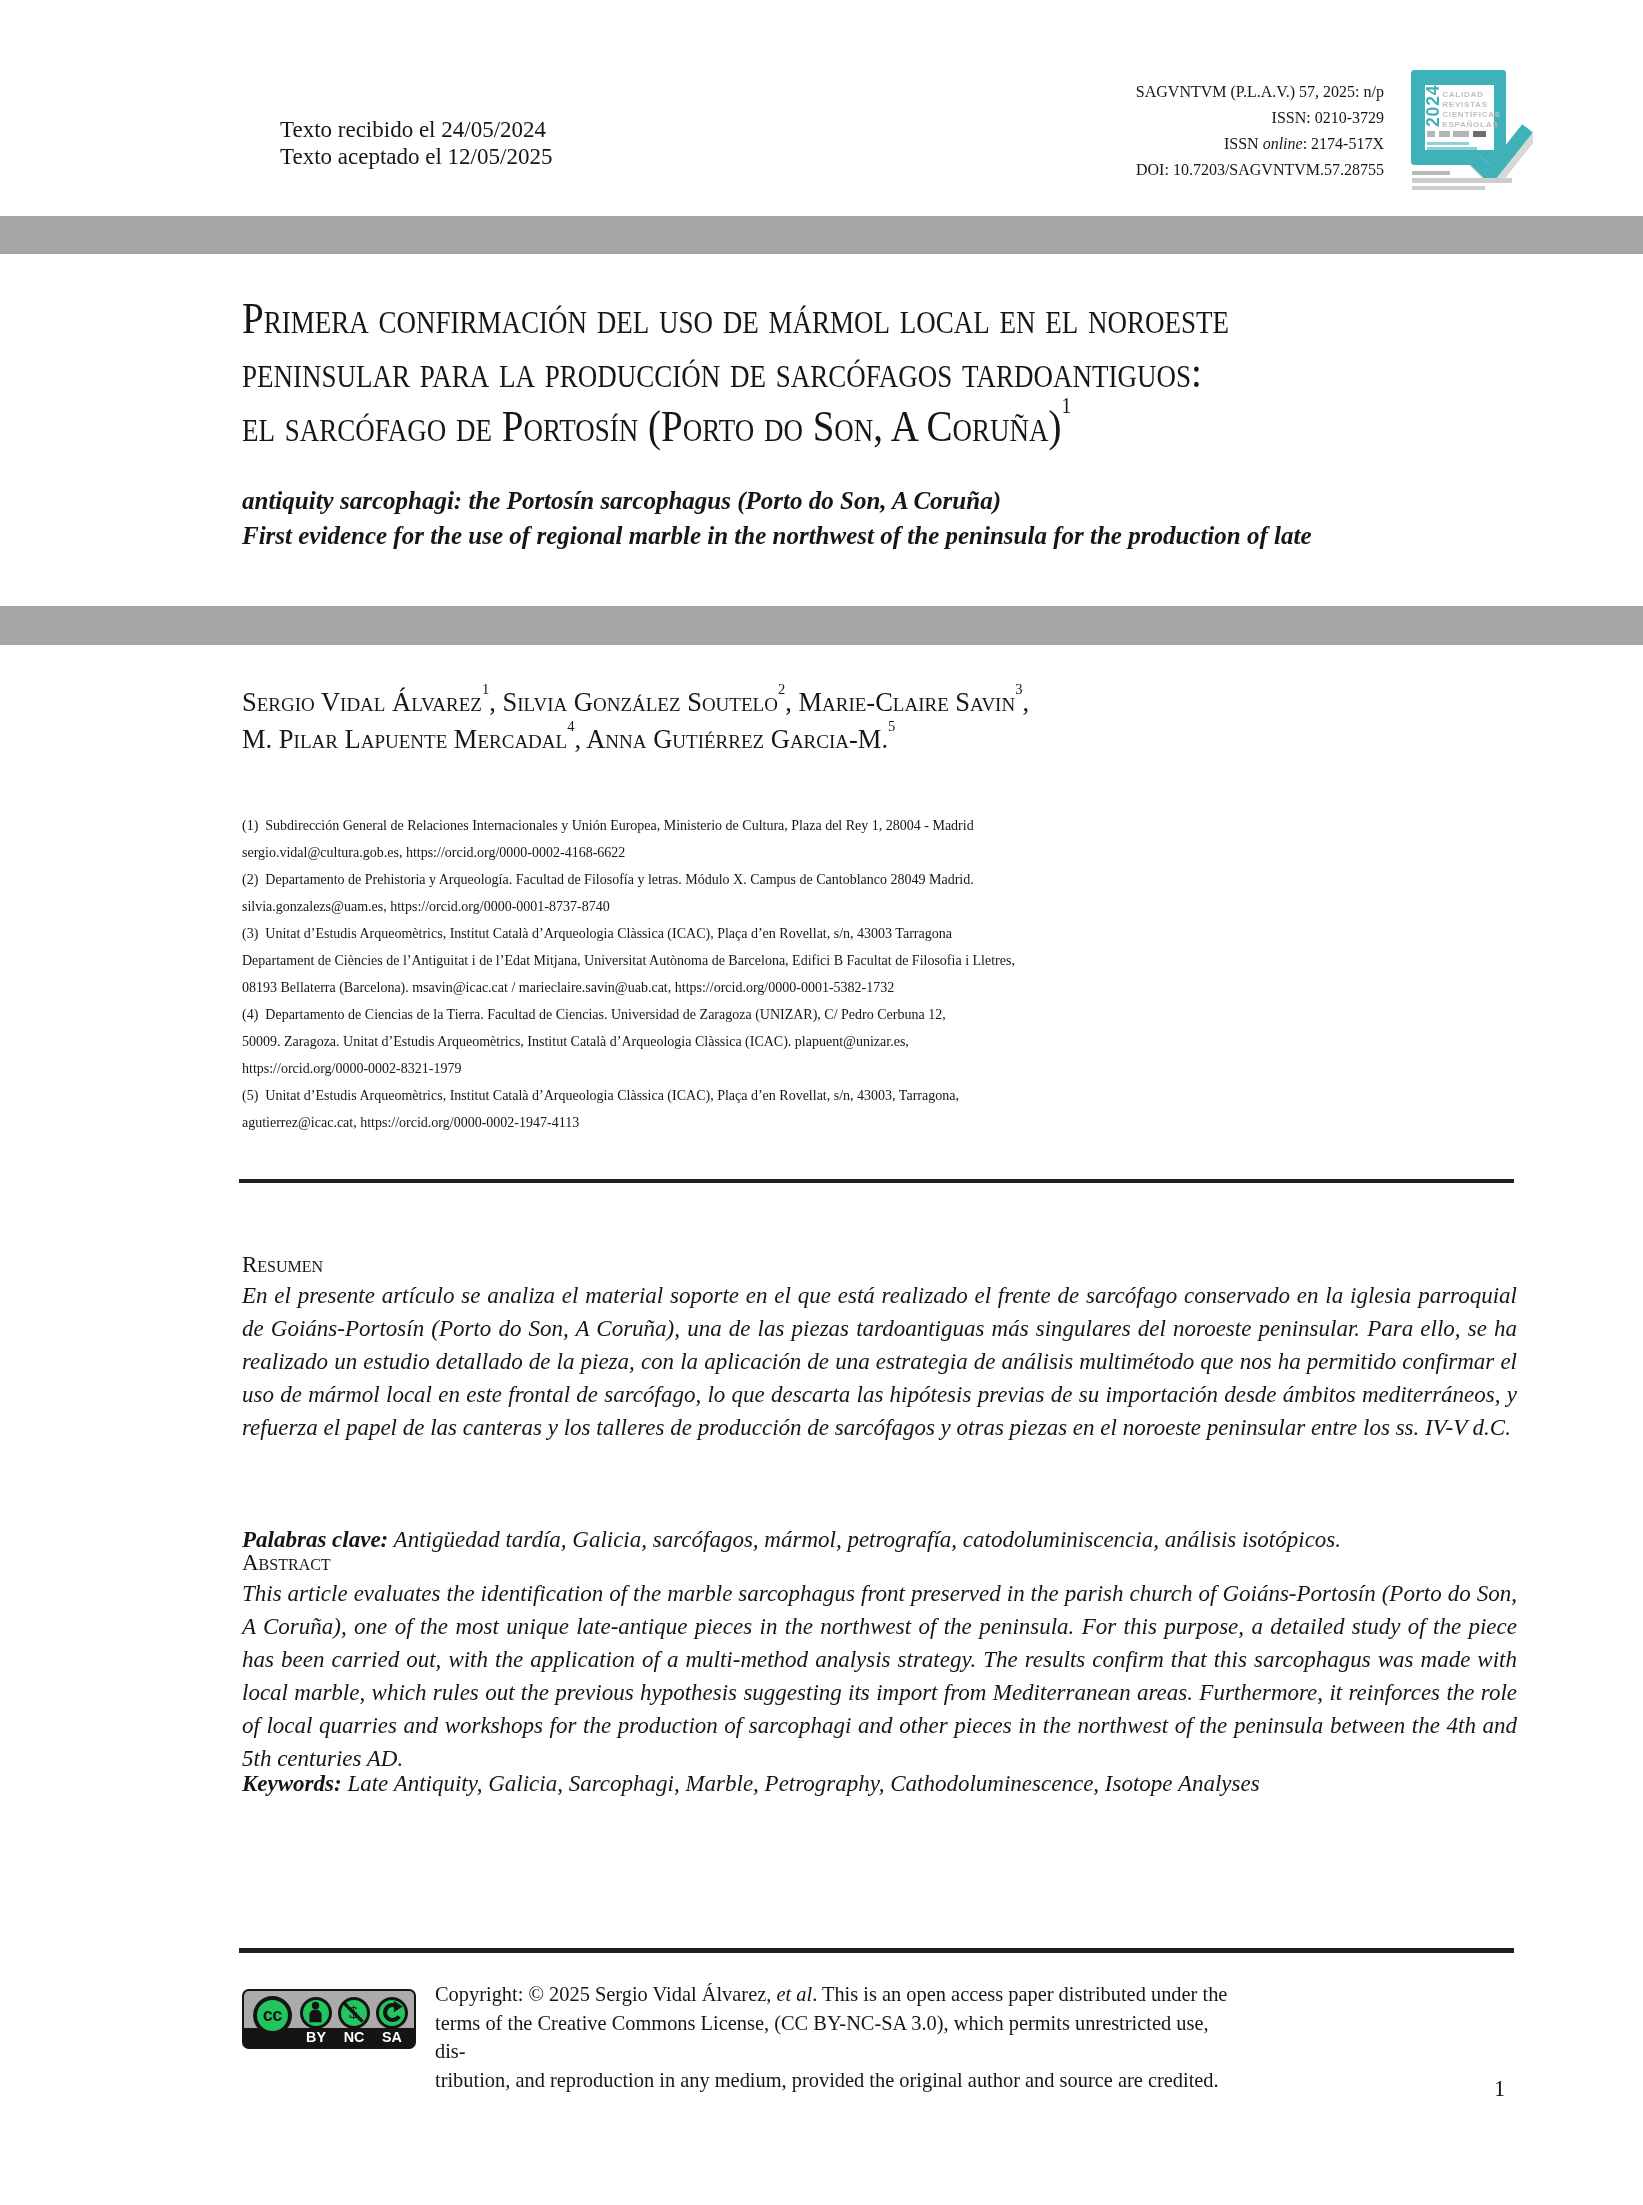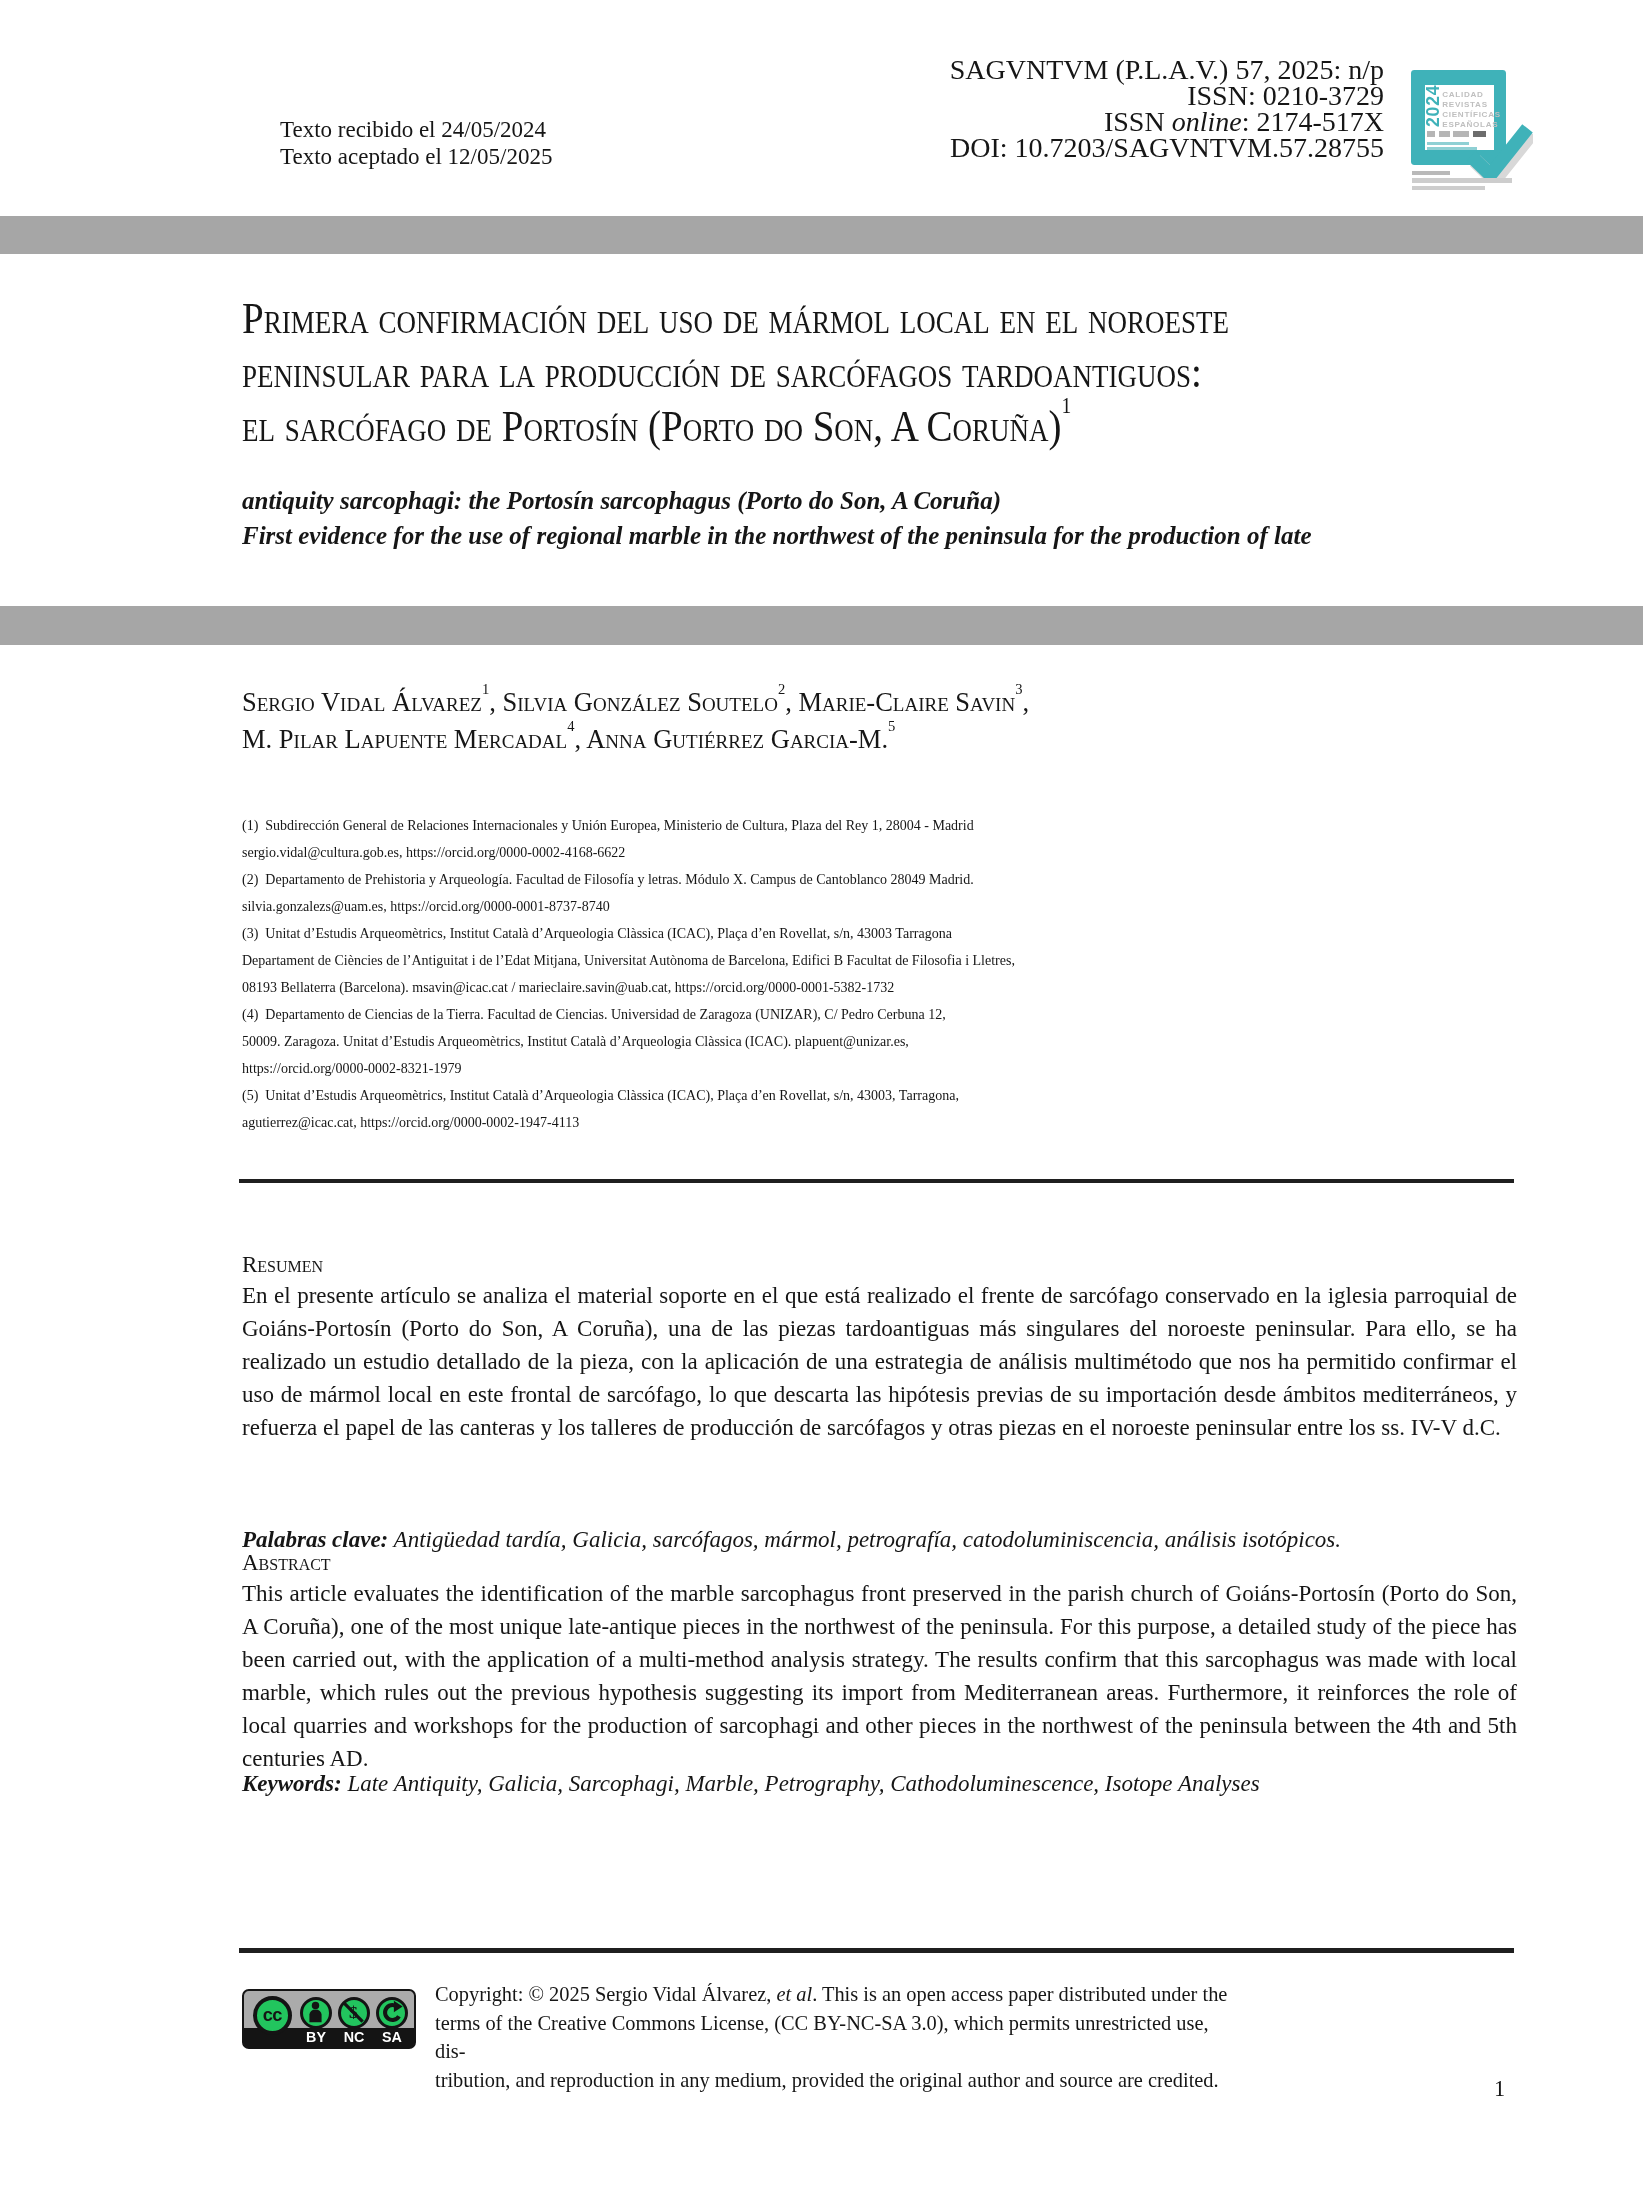--- a/index.html
+++ b/index.html
@@ -12,7 +12,7 @@
 
   
   .received-block { left:242px; top:117px; font-size:23px; line-height:26.5px;margin-left:38px; }
-  .journal-info   { right:260px; top:57px; text-align:right; font-size:28px; line-height:26px; }
+  .journal-info   { right:260px; top:79px; text-align:right; font-size:16px; line-height:26px; }
   .journal-info i { font-style:italic; }
 
   

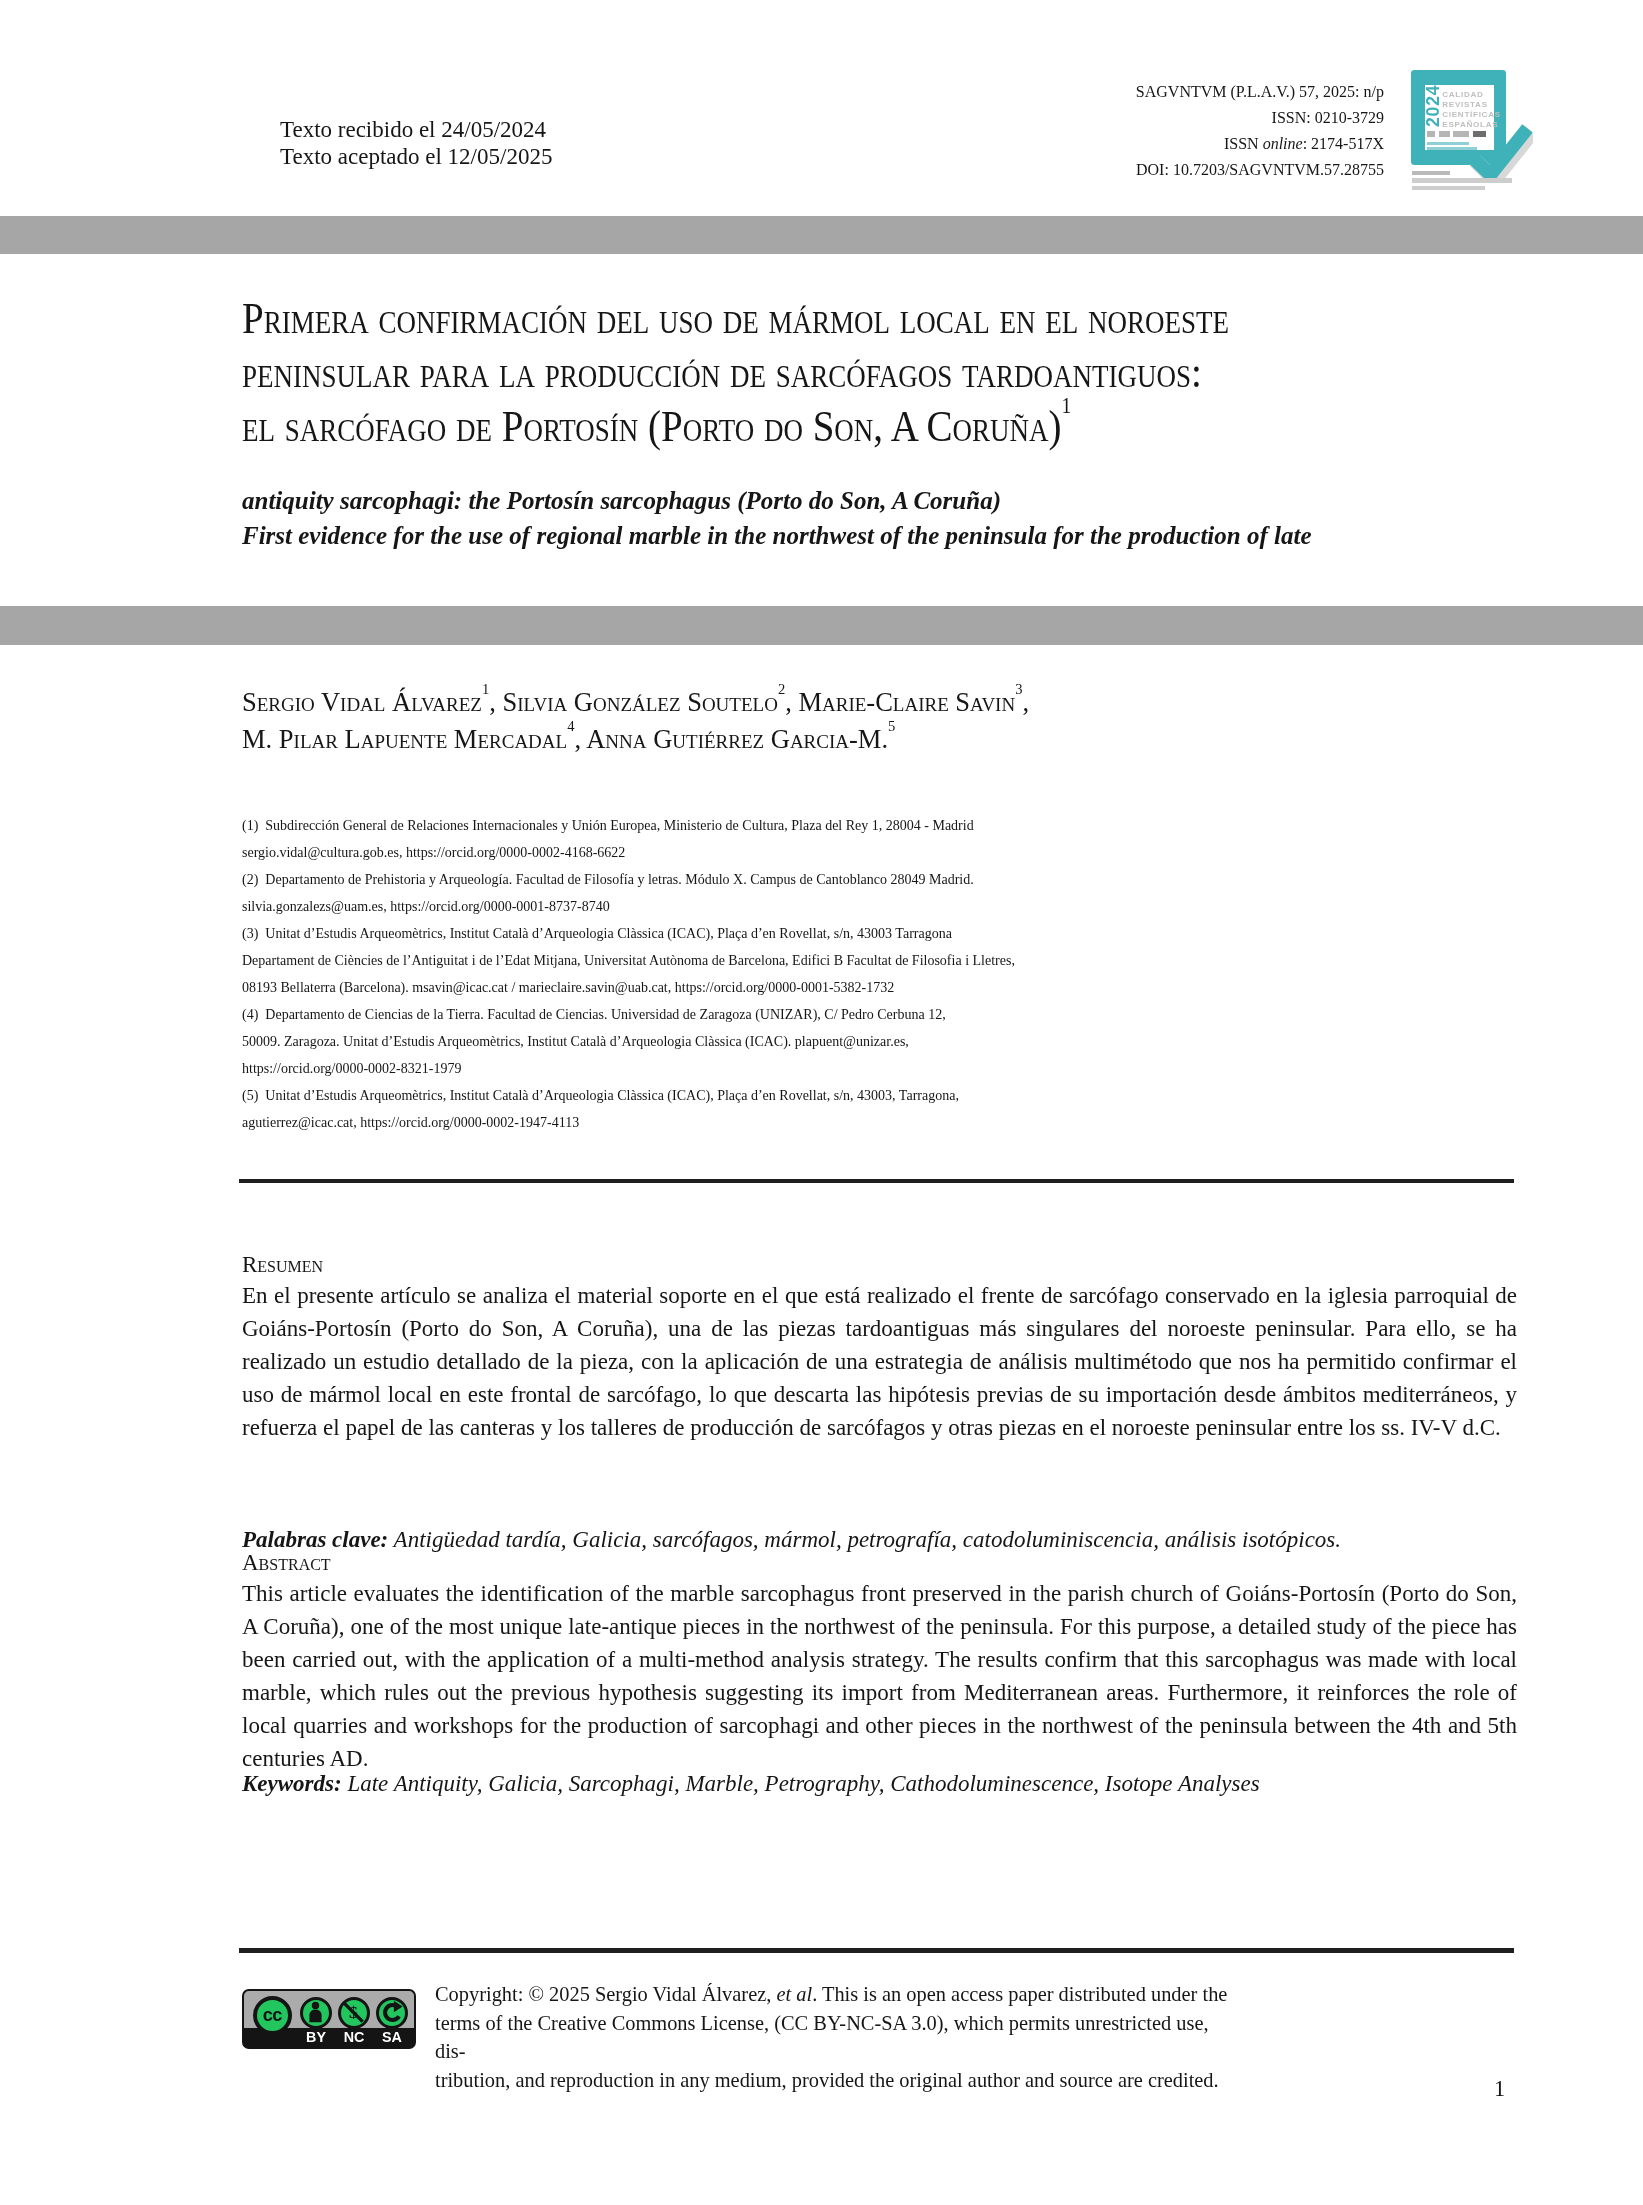--- a/index.html
+++ b/index.html
@@ -64,7 +64,7 @@
   .sec-heading { font-variant:small-caps; font-size:23px; line-height:23px; }
   .resumen-heading { left:242px; top:1253px; }
   .abstract-heading { left:242px; top:1551px; }
-  .body-it { width:1275px; font-size:23px; line-height:33px; text-align:justify; }
+  .body-it { width:1275px; font-style:italic; font-size:23px; line-height:33px; text-align:justify; }
   .resumen-body { left:242px; top:1279px; }
   .abstract-body { left:242px; top:1577px; }
   .kw-line { left:242px; top:0; font-size:23px; font-style:italic; width:1290px; }

